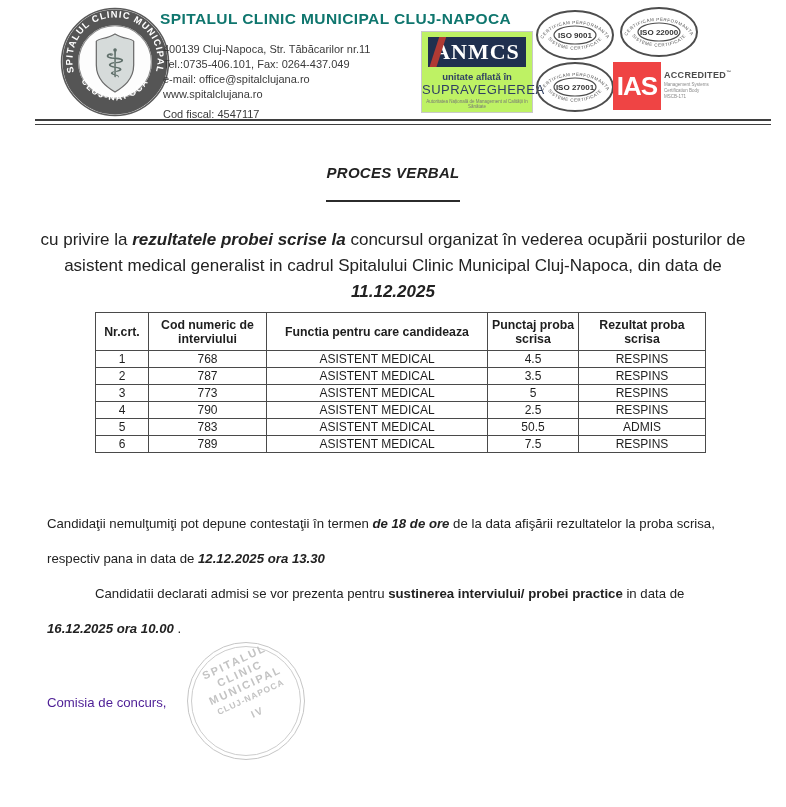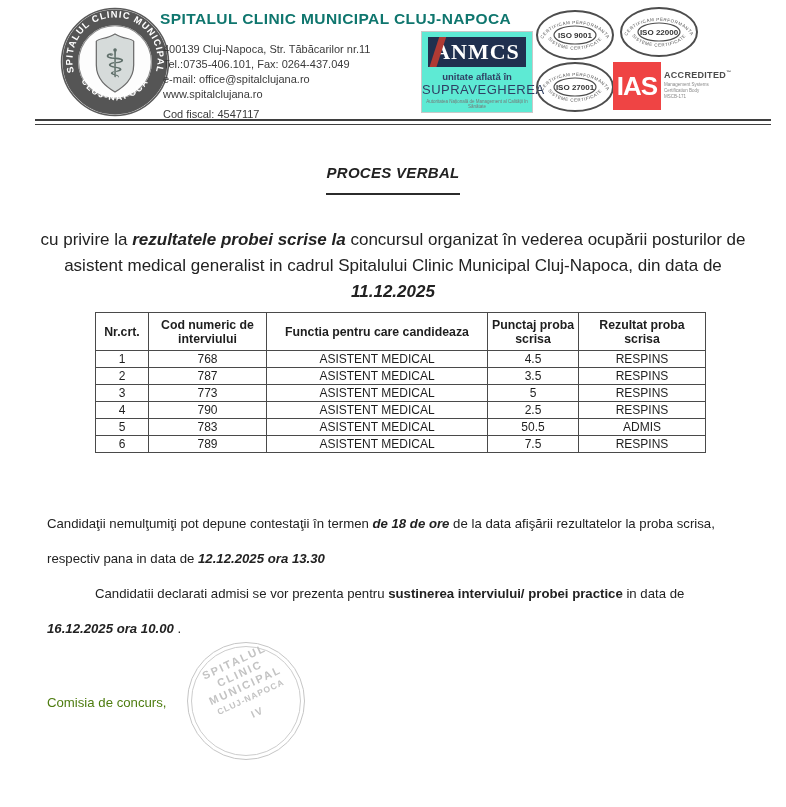--- a/index.html
+++ b/index.html
@@ -15,7 +15,7 @@
   .contact .fiscal { margin-top:5px; }
 
   .anmcs { position:absolute; left:421px; top:31px; width:112px; height:82px;
-    border:1px solid #c9c9c9; background:#5eead4; text-align:center; }
+    border:1px solid #c9c9c9; background:#bef264; text-align:center; }
   .anmcs-banner { position:relative; margin:5px 6px 0 6px; height:30px; background:#20304f;
     color:#fff; font-family:"Liberation Serif", serif; font-size:22px; font-weight:bold;
     letter-spacing:1px; line-height:30px; overflow:hidden; }

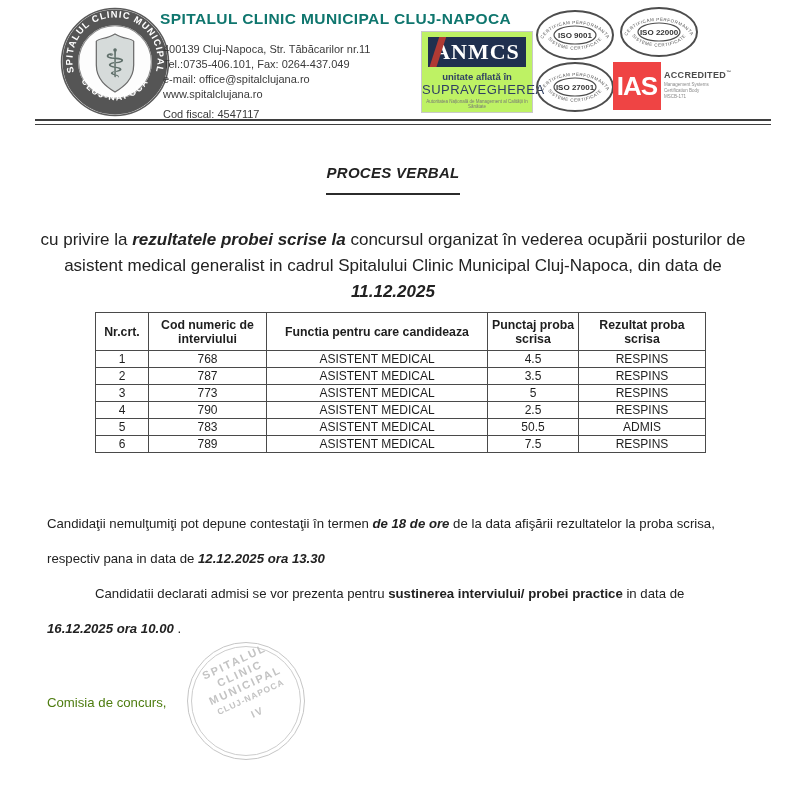--- a/index.html
+++ b/index.html
@@ -40,7 +40,7 @@
   
   .doc-title-wrap { position:absolute; left:0; top:164px; width:786px; text-align:center; }
   .doc-title { font-size:15px; font-weight:bold; font-style:italic; letter-spacing:.3px;
-    border-bottom:2px solid #2b2b2b; padding-bottom:12px; color:#222; }
+    border-bottom:2px solid #2b2b2b; padding-bottom:19px; color:#222; }
 
   .intro { position:absolute; left:40px; top:227px; width:706px; text-align:center;
     font-size:17px; line-height:26px; color:#222; }

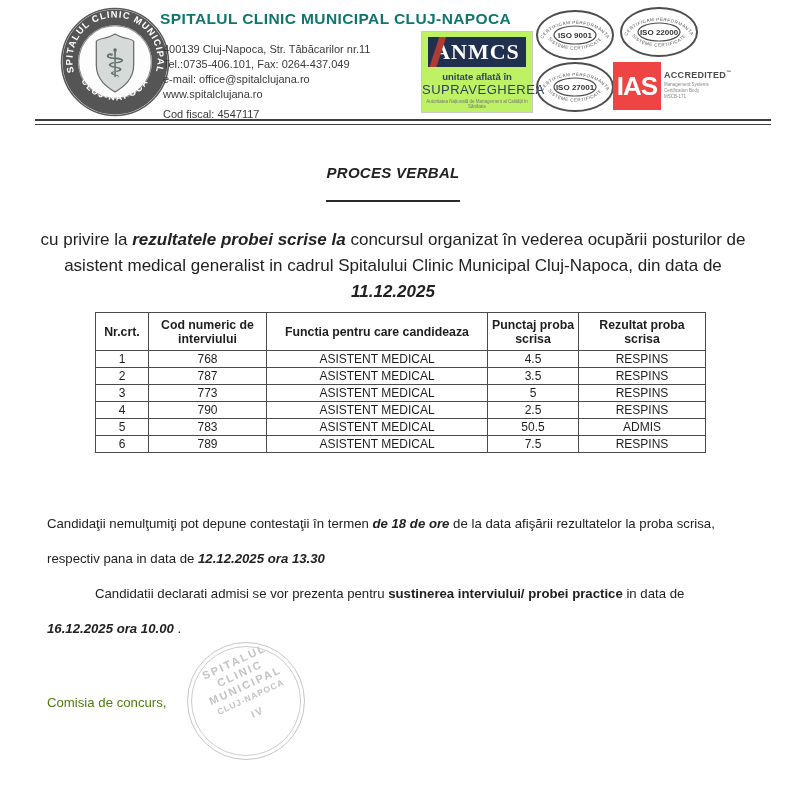--- a/index.html
+++ b/index.html
@@ -68,7 +68,7 @@
   .stamp .s2 { font-size:8.5px; letter-spacing:1px; }
   .stamp .s3 { font-size:10px; margin-top:3px; }
 
-  .footer-line { position:absolute; left:47px; font-size:13.2px; color:#4d7c0f; z-index:2;text-align:center; }
+  .footer-line { position:absolute; left:47px; font-size:13.2px; color:#4c1d95; z-index:2;text-align:center; }
   .commission { top:695px; }
   .posted { top:728px; }
 

